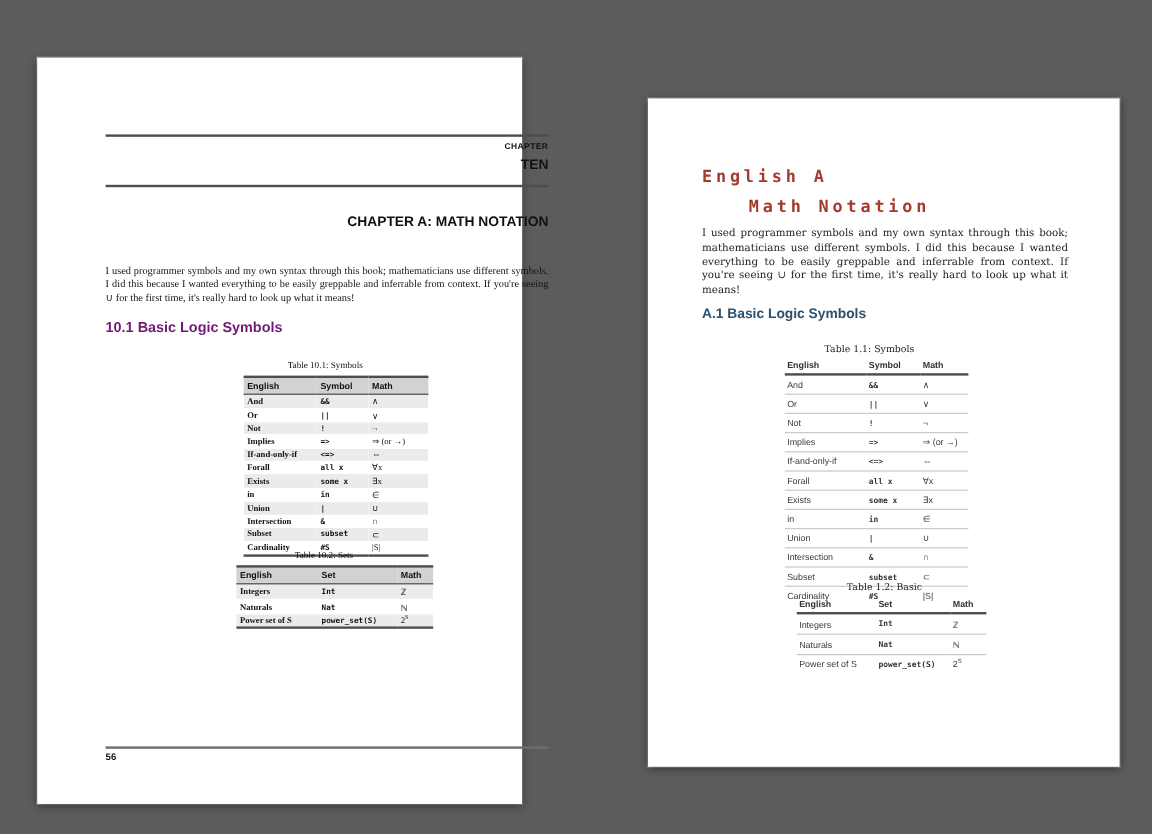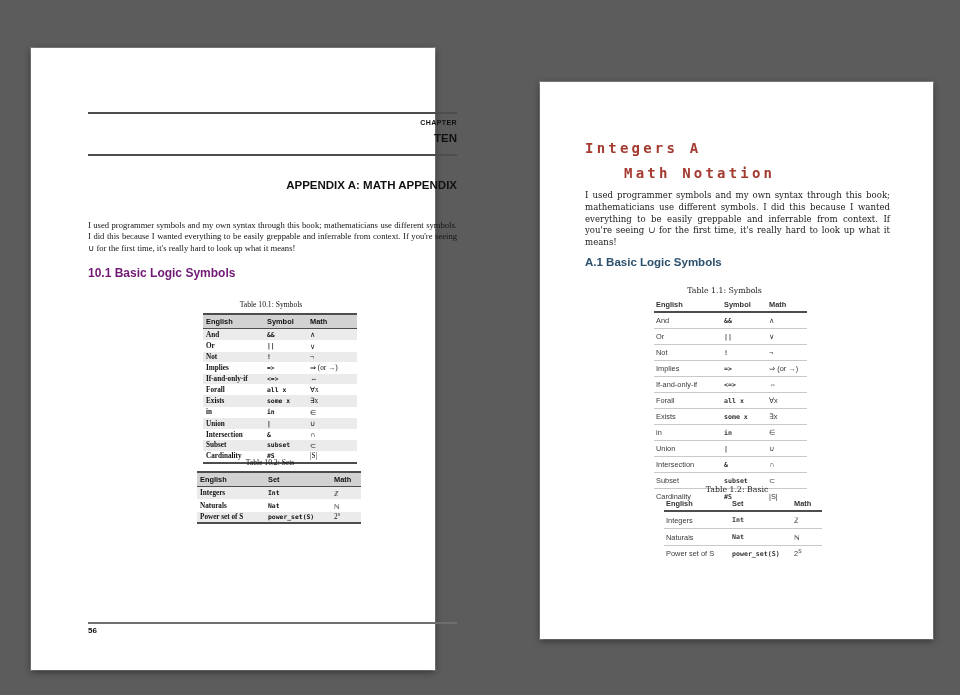--- a/index.html
+++ b/index.html
@@ -190,7 +190,7 @@
 </div>
 
 <div class="page" id="right-page">
-  <div id="rp-title1" style="color: rgb(164, 59, 49);">Integers A</div>
+  <div id="rp-title1" style="color: rgb(164, 59, 49);">English A</div>
   <div id="rp-title2" style="color: rgb(164, 59, 49); padding-left: 39px;">Math Notation</div>
   <div id="rp-para">I used programmer symbols and my own syntax through this book; mathematicians use different symbols. I did this because I wanted everything to be easily greppable and inferrable from context.  If you're seeing ∪ for the first time, it's really hard to look up what it means!</div>
   <div id="rp-section" style="color: rgb(43, 80, 110);">A.1  Basic Logic Symbols</div>

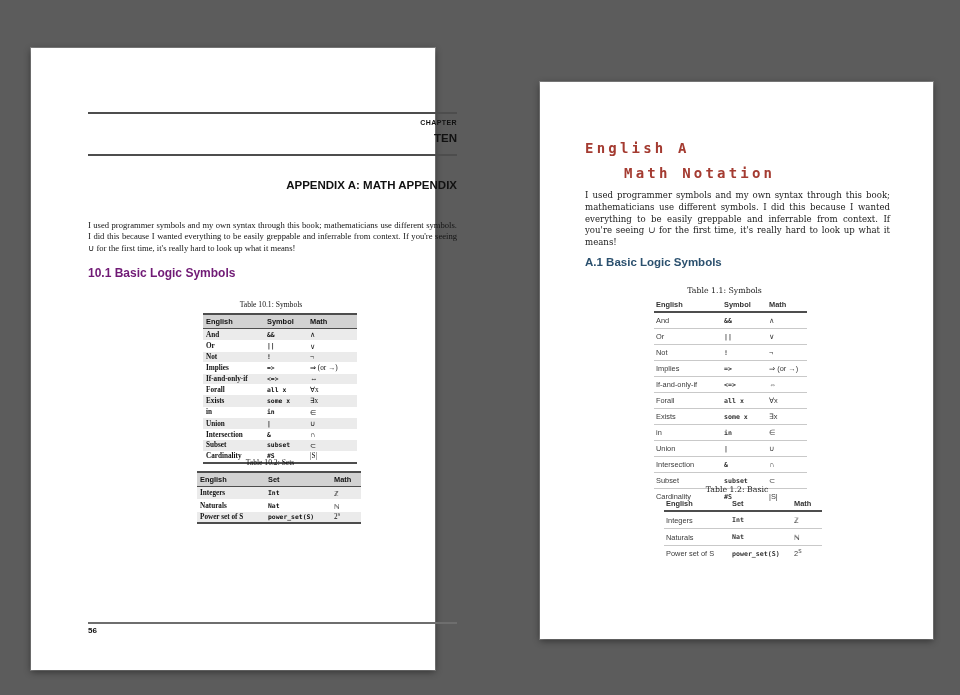--- a/index.html
+++ b/index.html
@@ -79,7 +79,7 @@
   <div id="lp-chapter">CHAPTER</div>
   <div id="lp-chapnum">TEN</div>
   <div class="lp-rule" id="lp-rule2"></div>
-  <div id="lp-title">APPENDIX A: MATH APPENDIX</div>
+  <div id="lp-title">CHAPTER A: MATH NOTATION</div>
   <div id="lp-para">I used programmer symbols and my own syntax through this book; mathematicians use different symbols.  I did this because I wanted everything to be easily greppable and inferrable from context.  If you're seeing ∪ for the first time, it's really hard to look up what it means!</div>
   <div id="lp-section" style="color: #701a75;">10.1  Basic Logic Symbols</div>
   <div id="lp-tbl1" class="ltw">

